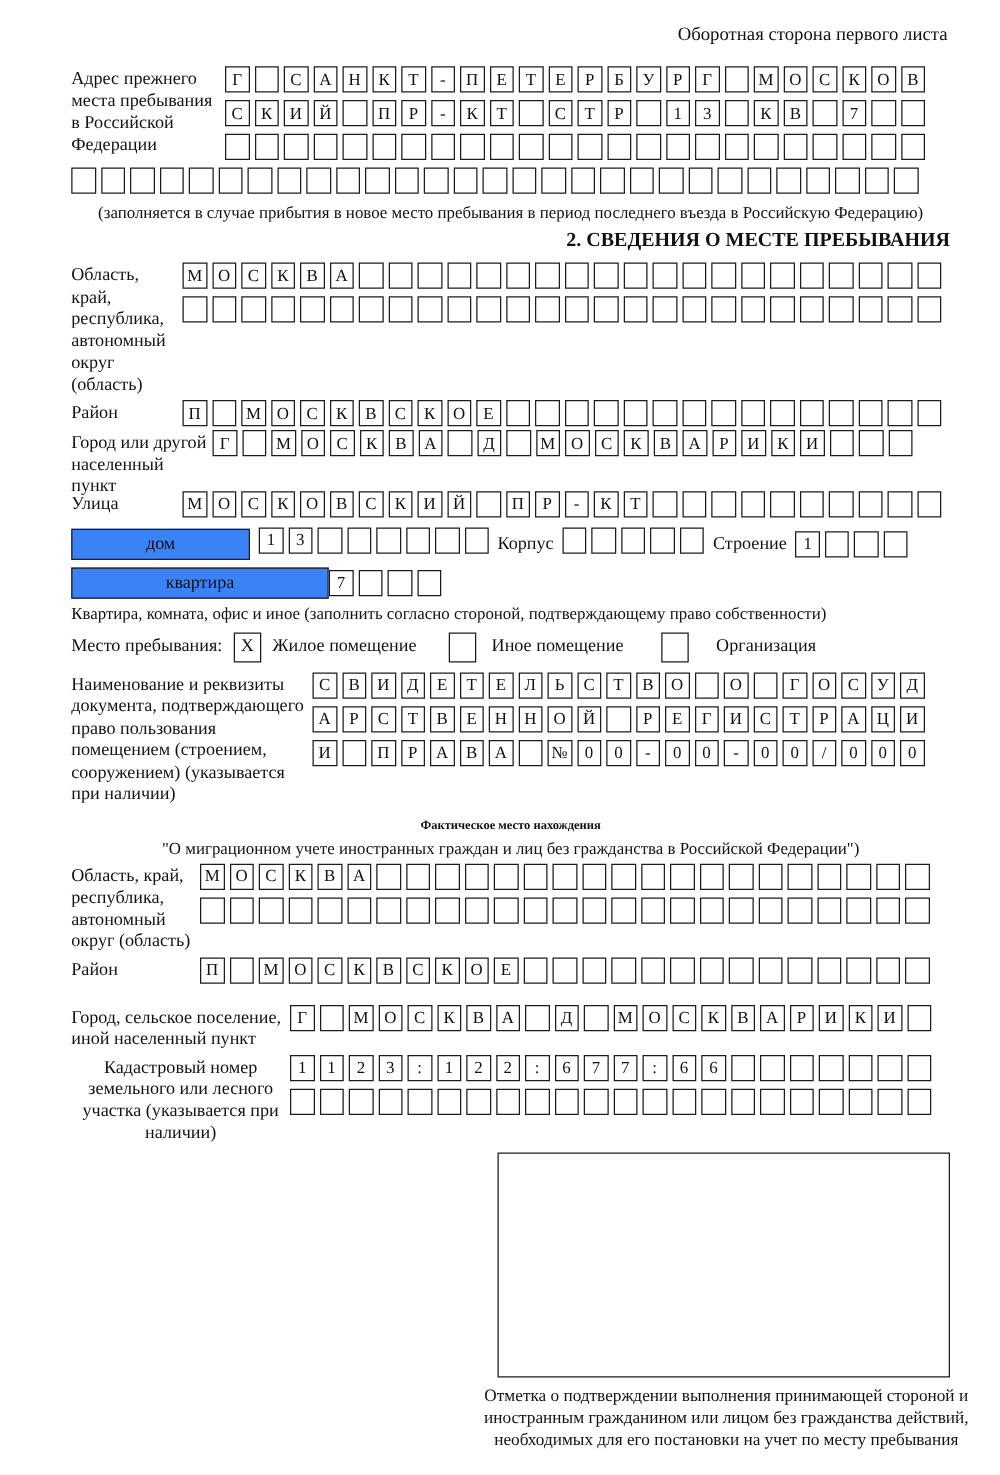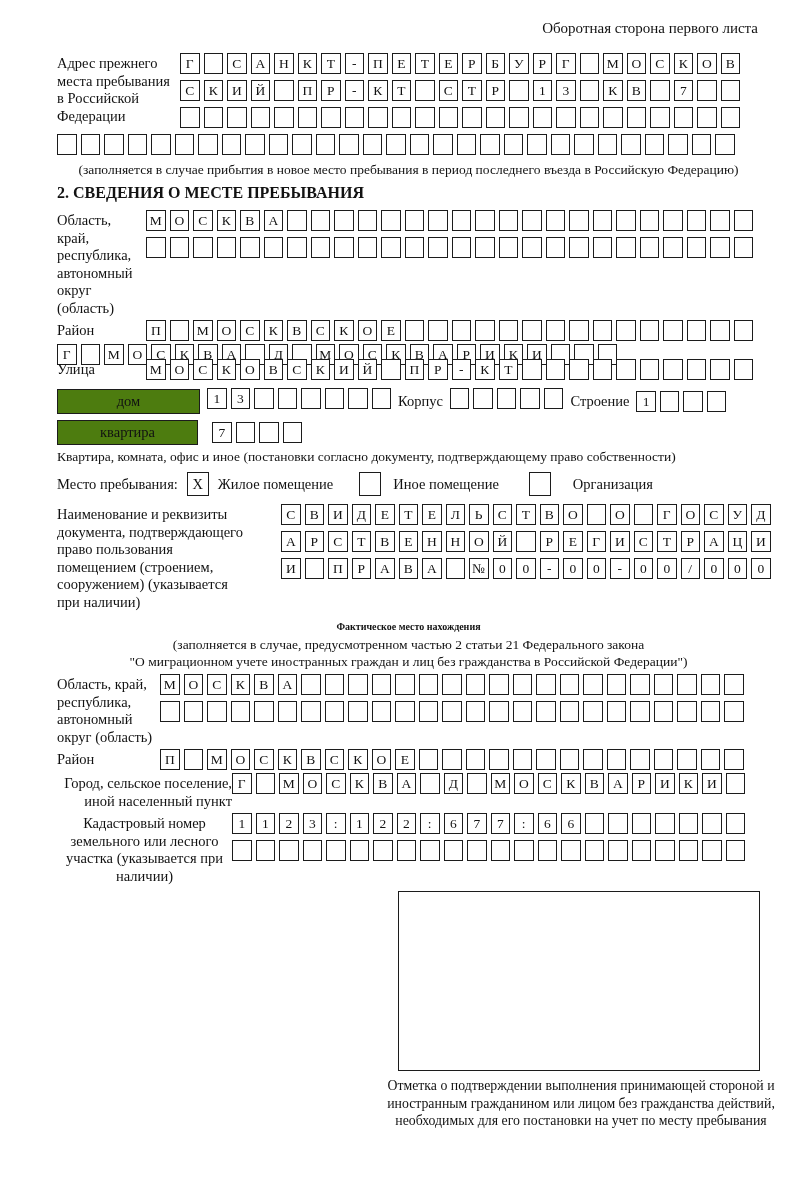--- a/index.html
+++ b/index.html
@@ -20,7 +20,7 @@
   .cell{flex:none;width:19.5px;height:21px;box-sizing:border-box;border:1.6px solid #1c1c1c;display:flex;align-items:center;justify-content:center;font-size:13.5px;background:#fff;}
   .note{font-size:13.5px;line-height:17px;}
   .center{text-align:center;}
-  .h2{font-weight:bold;text-align:left;font-size:16px;margin:6px 0 8px 0;}
+  .h2{font-weight:bold;text-align:right;font-size:16px;margin:6px 0 8px 0;}
   .h3{font-weight:bold;text-align:center;font-size:10px;margin:10px 0 4px 0;}
   .inlinerow{display:flex;align-items:center;}
   .boxlabel{flex:none;box-sizing:border-box;border:1.6px solid #1c1c1c;height:25px;display:flex;align-items:center;justify-content:center;font-size:14.5px;background:#4d7c0f;}

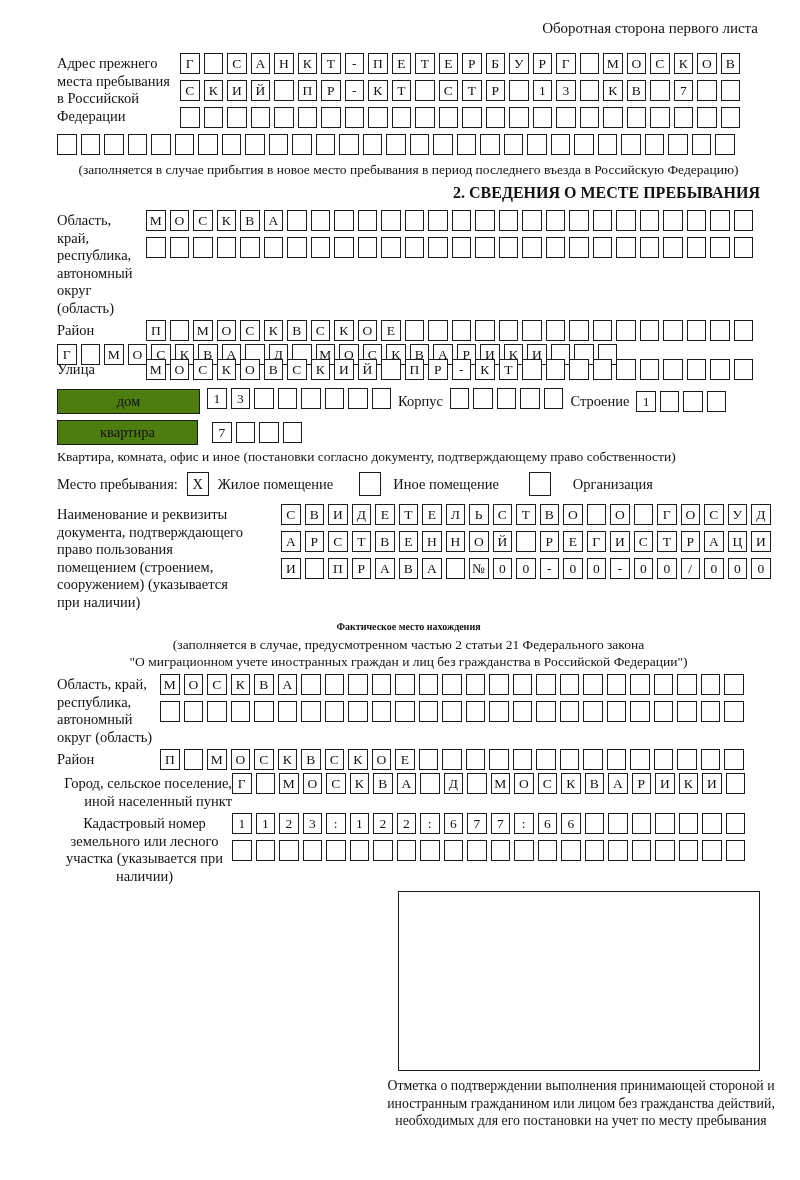--- a/index.html
+++ b/index.html
@@ -252,6 +252,7 @@
   </div>
 
   <div class="field" style="margin-top:3px;margin-bottom:-9px;">
+    <div class="lab lw-city2">Город или другой населенный пункт</div>
     <div class="cellrow">
         <span class="cell">Г</span>
         <span class="cell"></span>

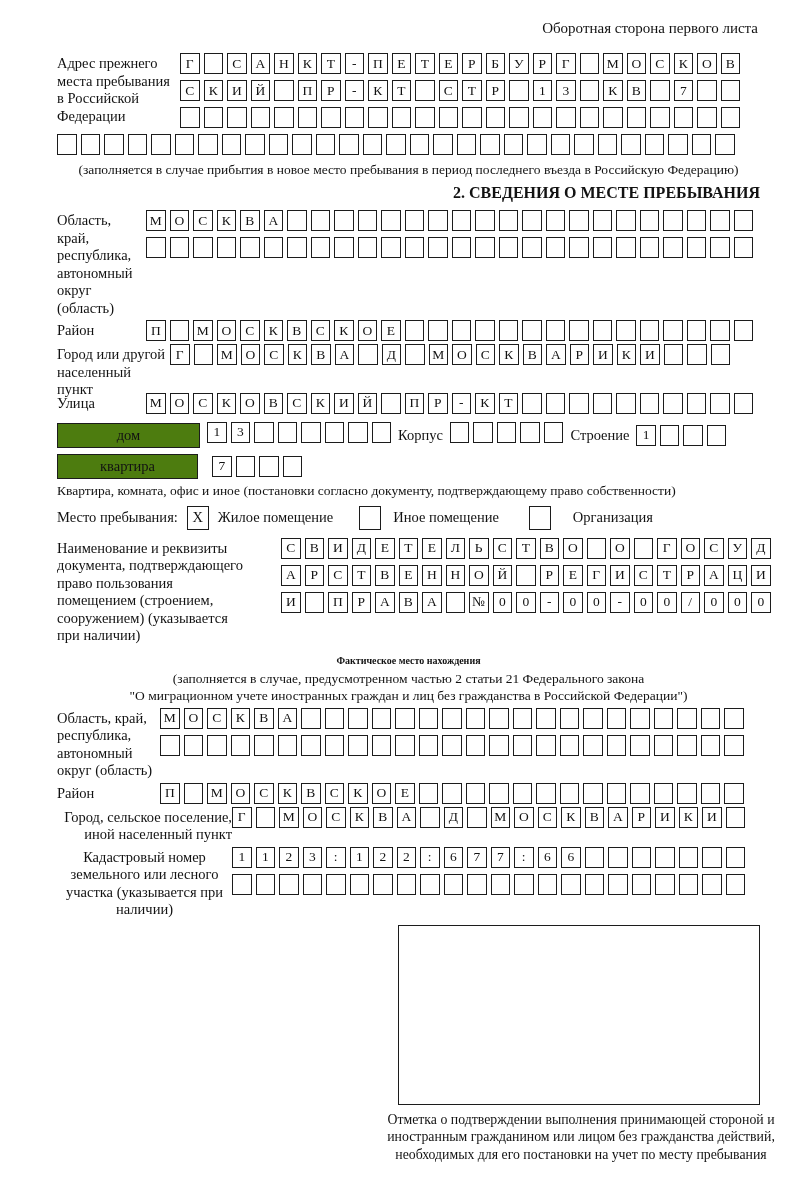--- a/index.html
+++ b/index.html
@@ -23,7 +23,7 @@
   .h2{font-weight:bold;text-align:right;font-size:16px;margin:6px 0 8px 0;}
   .h3{font-weight:bold;text-align:center;font-size:10px;margin:10px 0 4px 0;}
   .inlinerow{display:flex;align-items:center;}
-  .boxlabel{flex:none;box-sizing:border-box;border:1.6px solid #1c1c1c;height:25px;display:flex;align-items:center;justify-content:center;font-size:14.5px;background:#4d7c0f;}
+  .boxlabel{flex:none;box-sizing:border-box;border:1.6px solid #1c1c1c;height:25px;display:flex;align-items:center;justify-content:center;font-size:14.5px;background:#3b82f6;}
   .bl-dom{width:143px;margin-right:7px;}
   .bl-kv{width:141px;margin-right:14px;}
   .inl{font-size:14.5px;margin:0 7px;}

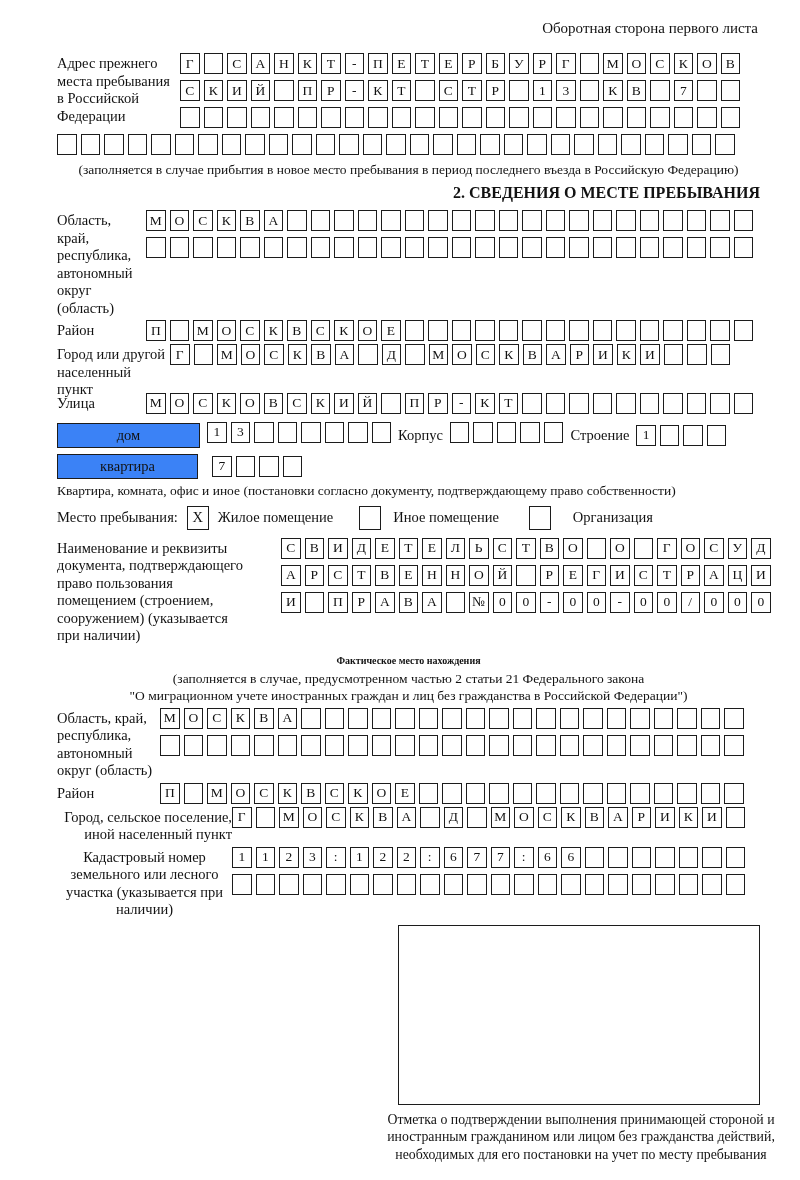--- a/index.html
+++ b/index.html
@@ -25,7 +25,7 @@
   .inlinerow{display:flex;align-items:center;}
   .boxlabel{flex:none;box-sizing:border-box;border:1.6px solid #1c1c1c;height:25px;display:flex;align-items:center;justify-content:center;font-size:14.5px;background:#3b82f6;}
   .bl-dom{width:143px;margin-right:7px;}
-  .bl-kv{width:141px;margin-right:14px;}
+  .bl-kv{width:206px;margin-right:0;}
   .inl{font-size:14.5px;margin:0 7px;}
   .cb{flex:none;width:22px;height:24px;box-sizing:border-box;border:1.7px solid #1c1c1c;display:flex;align-items:center;justify-content:center;font-size:14.5px;background:#fff;}
   .opt{font-size:14.5px;}

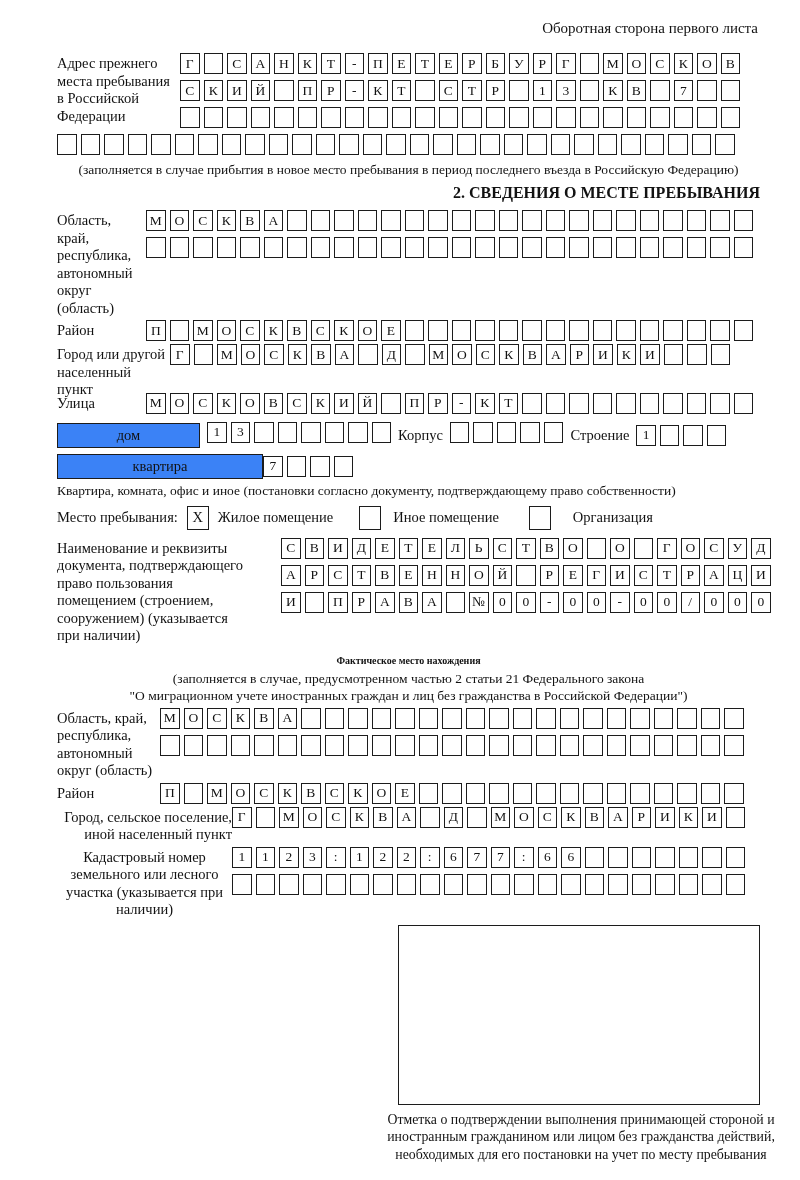--- a/index.html
+++ b/index.html
@@ -351,7 +351,7 @@
         <span class="cell"></span>
       </div>
   </div>
-  <div class="note" style="margin-top:3px;">Квартира, комната, офис и иное (постановки согласно документу, подтверждающему право собственности)</div>
+  <div class="note" style="margin-top:3px;">Квартира, комната, офис и иное (заполнить согласно стороной, подтверждающему право собственности)</div>
 
   <div class="inlinerow" style="margin-top:7px;">
     <span class="opt" style="margin-right:9px;">Место пребывания:</span>

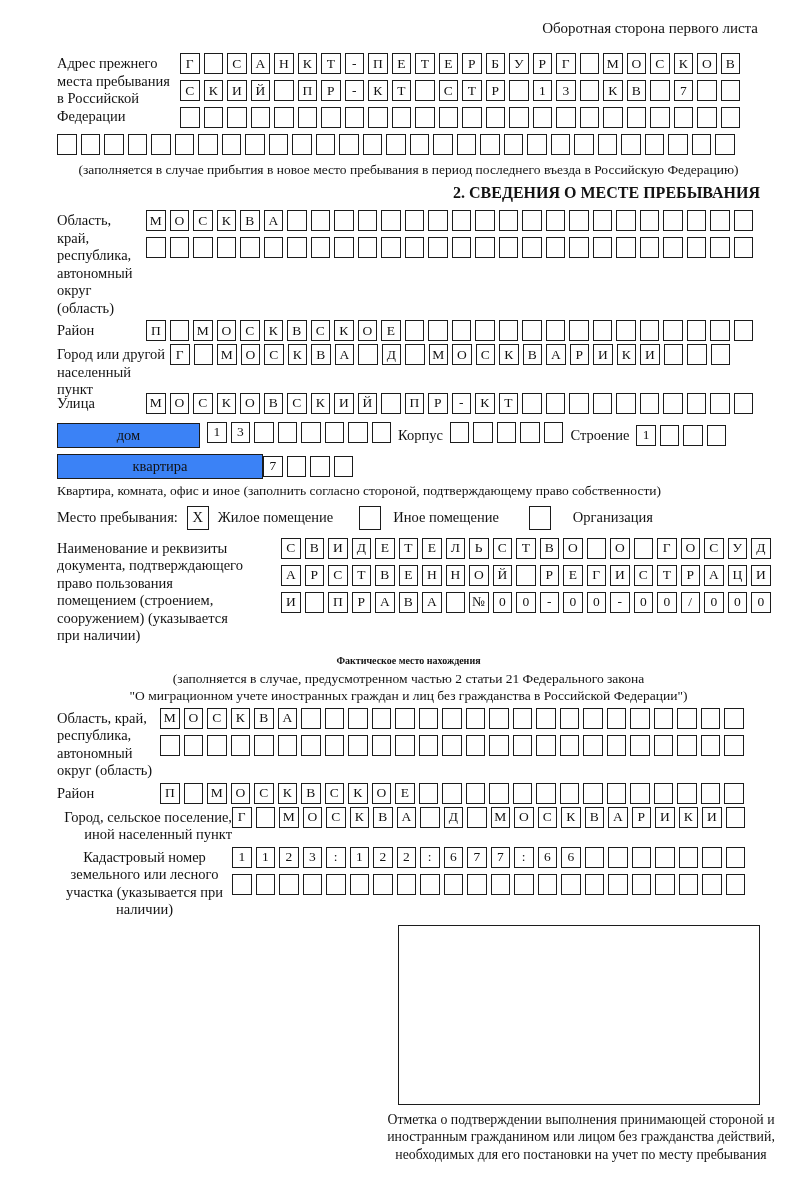--- a/index.html
+++ b/index.html
@@ -363,7 +363,7 @@
     <span class="opt" style="margin-left:22px;">Организация</span>
   </div>
 
-  <div class="field" style="margin-top:8px;gap:31px;">
+  <div class="field" style="margin-top:8px;">
     <div class="lab lw-doc">Наименование и реквизиты документа, подтверждающего право пользования помещением (строением, сооружением) (указывается при наличии)</div>
     <div class="rows">
       <div class="cellrow">

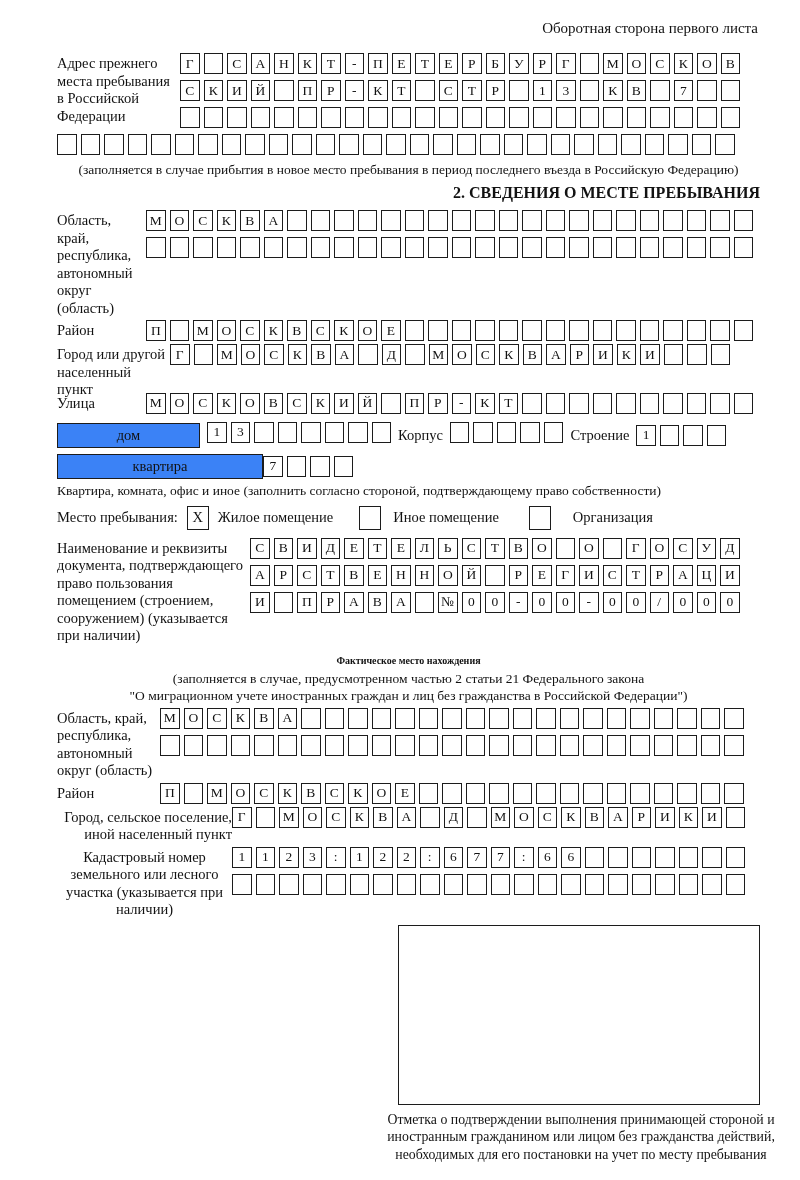--- a/index.html
+++ b/index.html
@@ -439,7 +439,6 @@
   </div>
 
   <div class="h3">Фактическое место нахождения</div>
-  <div class="note center">(заполняется в случае, предусмотренном частью 2 статьи 21 Федерального закона</div>
   <div class="note center">"О миграционном учете иностранных граждан и лиц без гражданства в Российской Федерации")</div>
 
   <div class="field" style="margin-top:4px;">

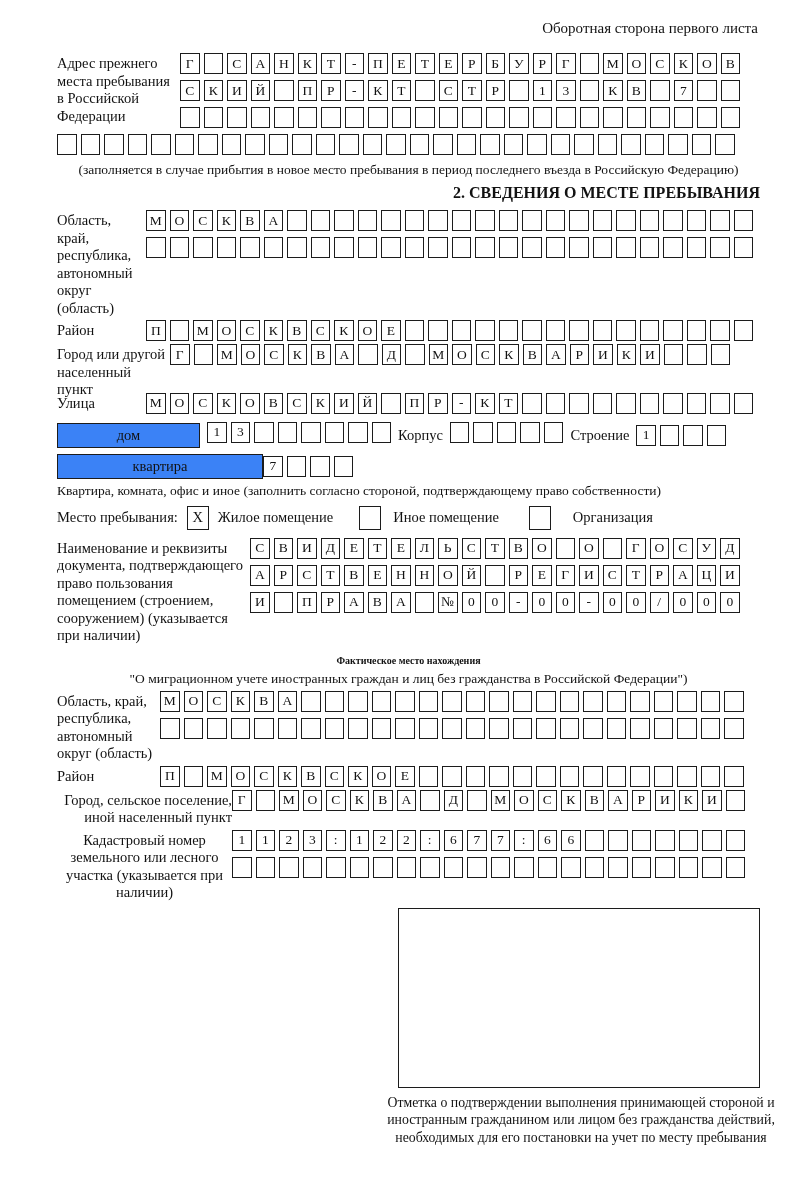--- a/index.html
+++ b/index.html
@@ -532,7 +532,7 @@
       </div>
   </div>
 
-  <div class="field" style="margin-top:3px;margin-bottom:-9px;text-align:right;">
+  <div class="field" style="margin-top:17px;margin-bottom:-9px;">
     <div class="lab lw-s3wide">Город, сельское поселение, иной населенный пункт</div>
     <div class="cellrow">
         <span class="cell">Г</span>

